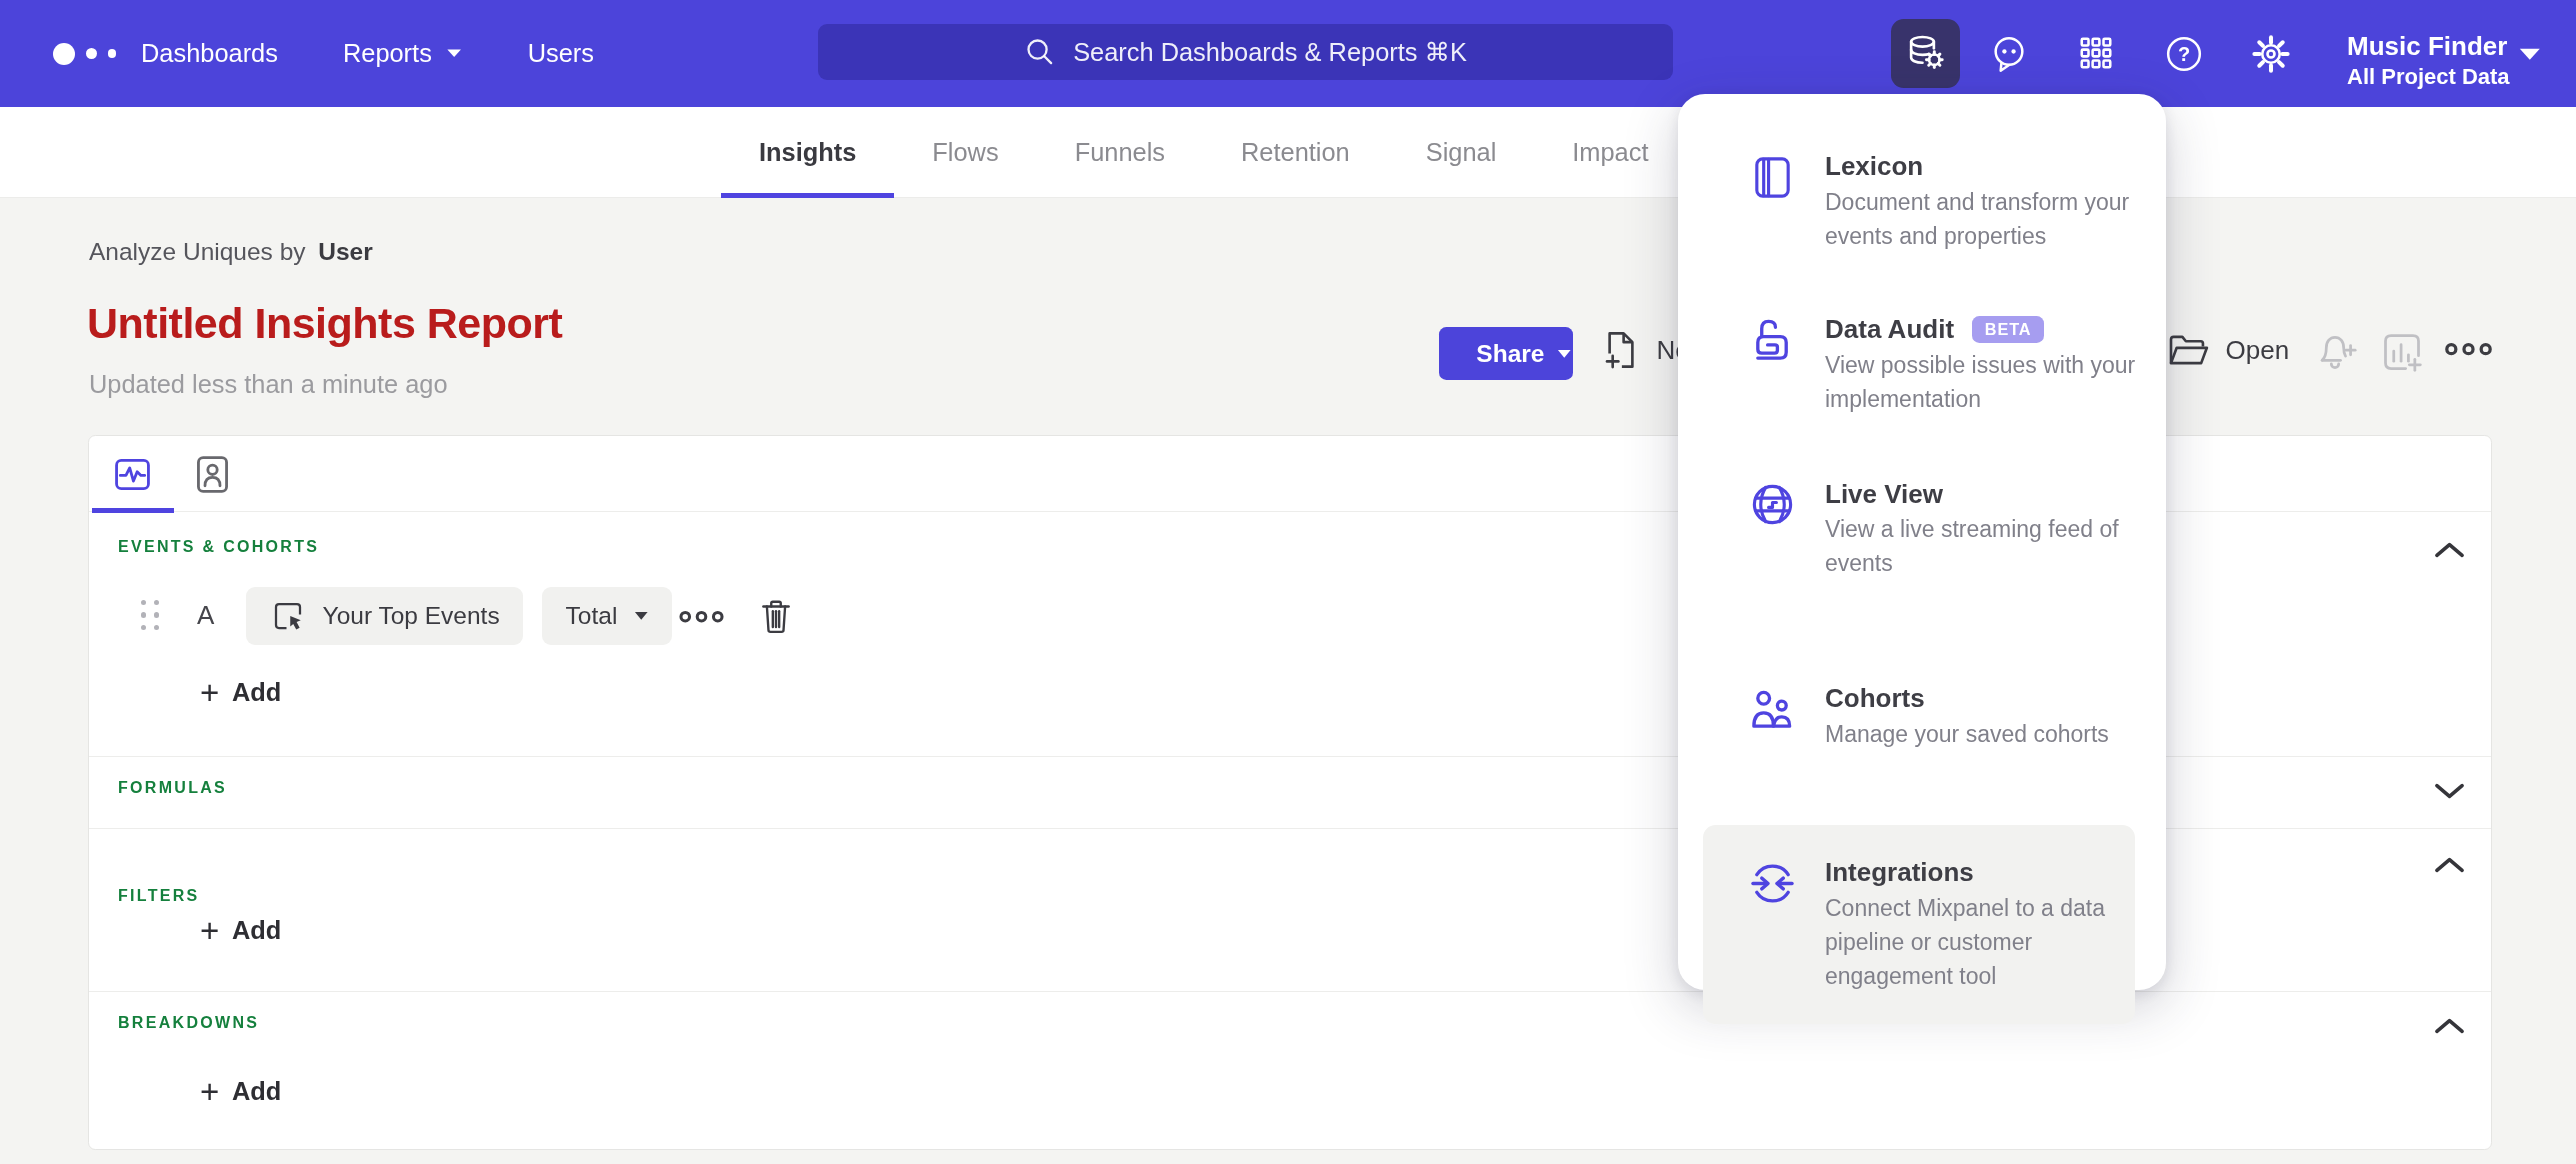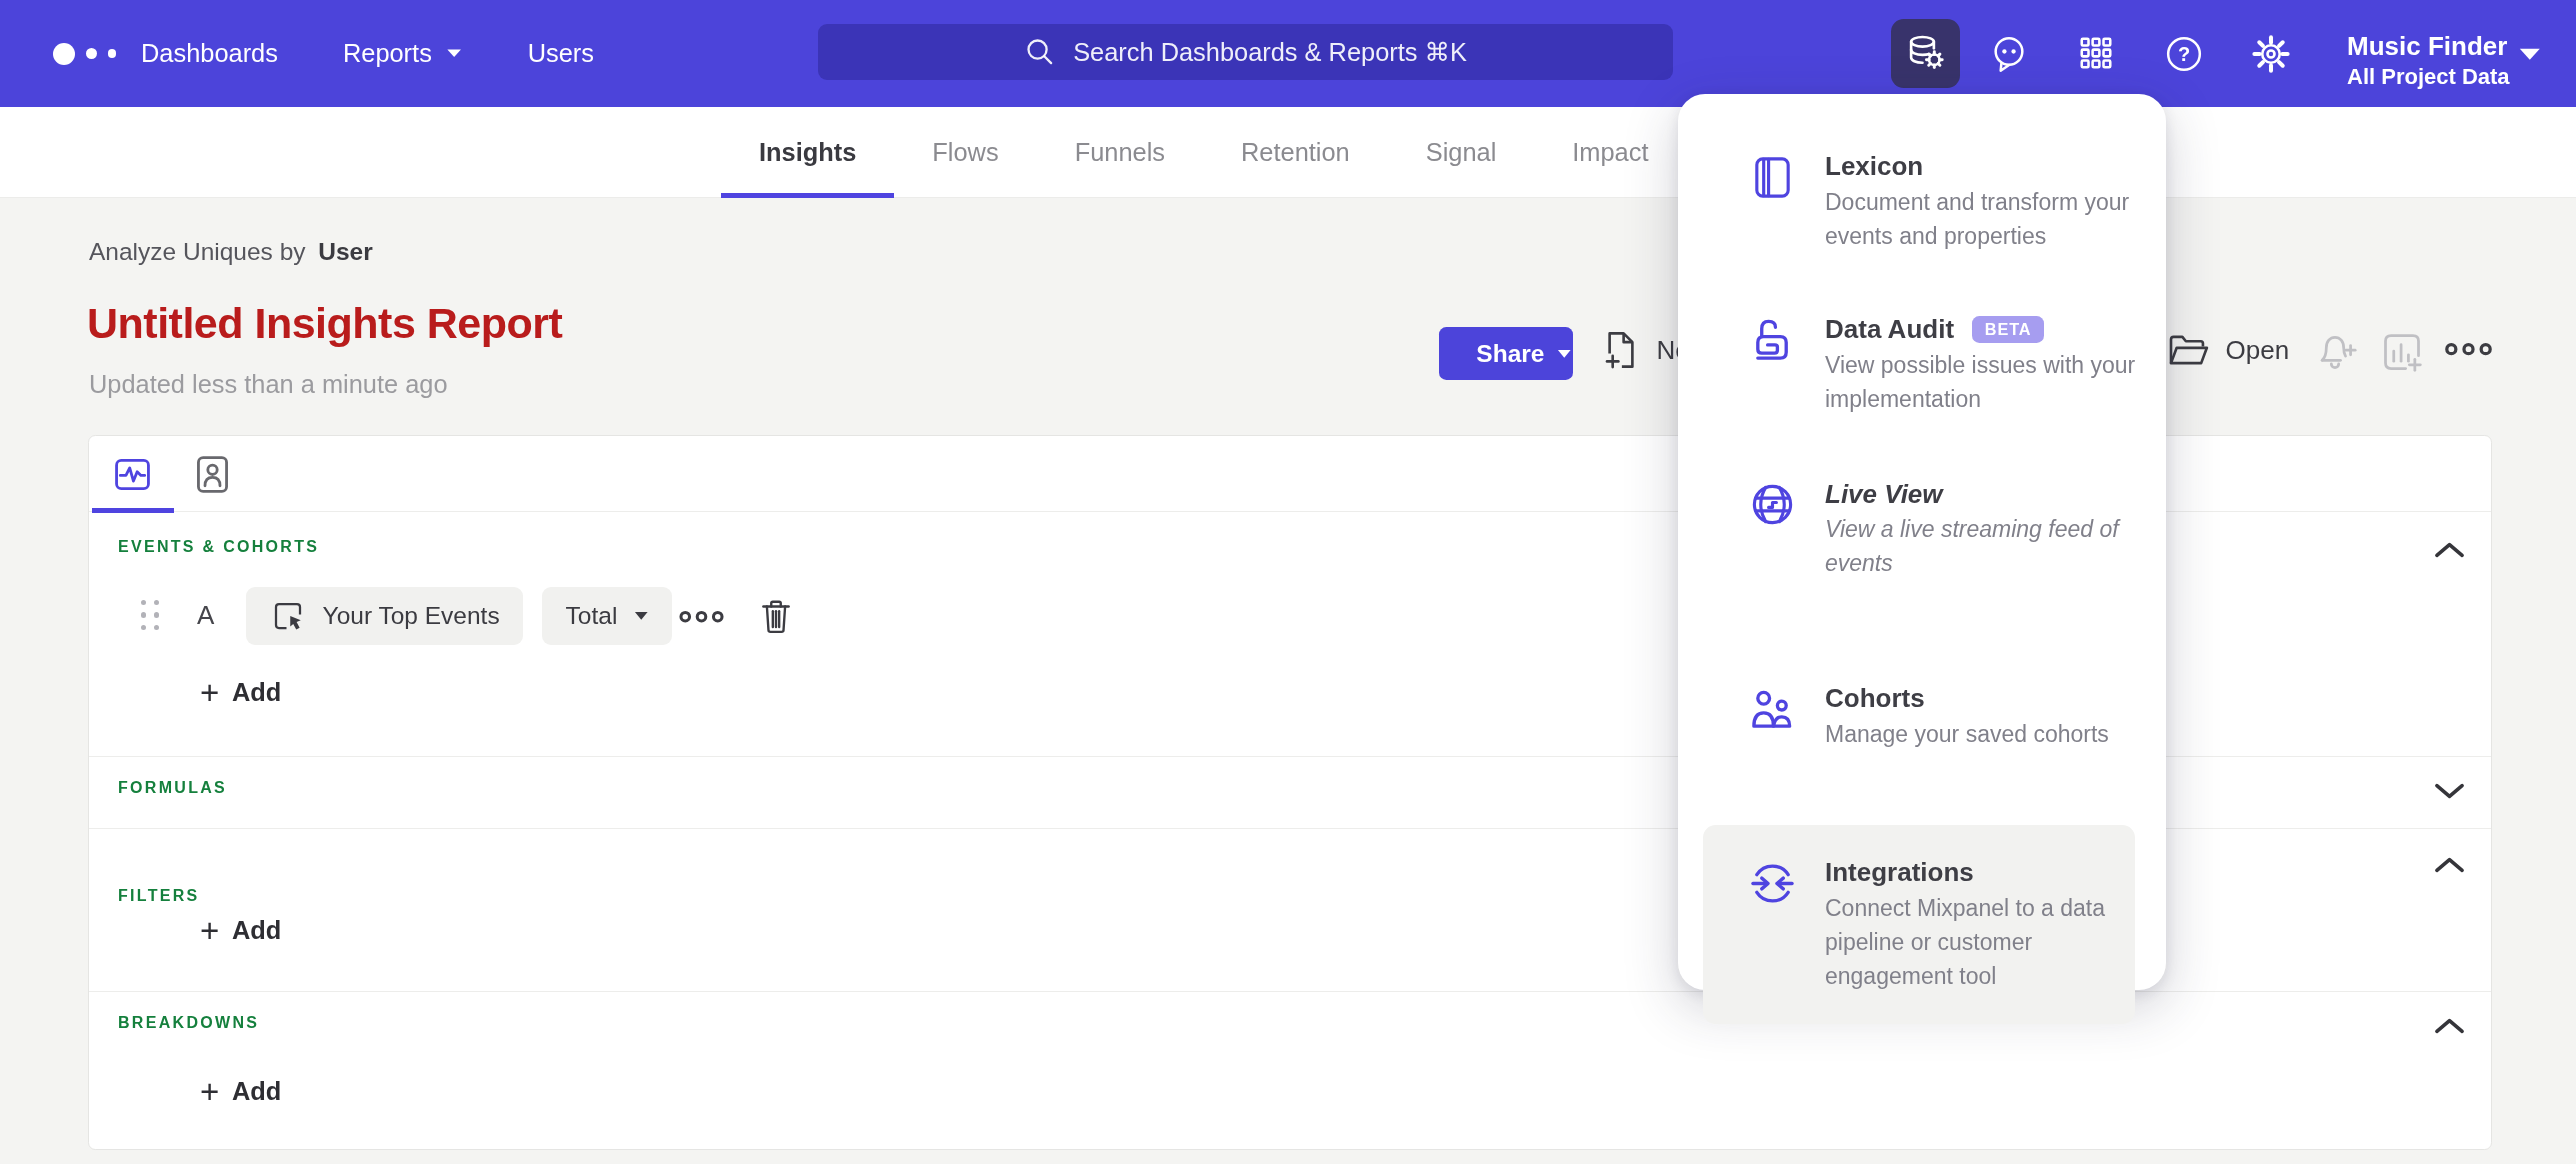--- a/index.html
+++ b/index.html
@@ -81,7 +81,7 @@
   .badge { background:#a69df0; color:#fff; font-size:16.3px; font-weight:700; letter-spacing:0.9px;
            padding:4.5px 12.7px; border-radius:7.3px; line-height:18px; }
   .mi-1 { margin-top:60px; }
-  .mi-2 { margin-top:62px;font-style:italic; }
+  .mi-2 { margin-top:62px; }
   .mi-3 { margin-top:102px; }
   .highlight { margin-top:74px; margin-left:-46px; margin-right:-12.7px; background:#f2f2f0; border-radius:12.7px;
                padding:31px 12.7px 31px 46px; }

